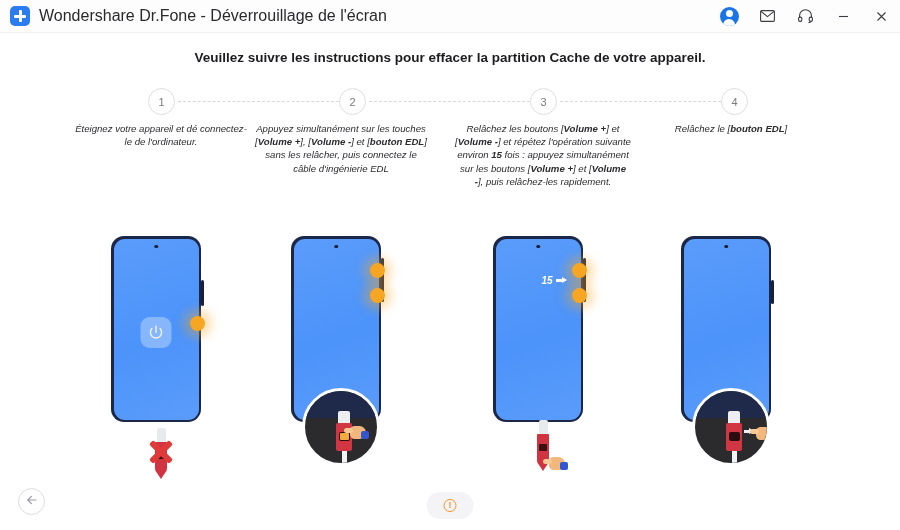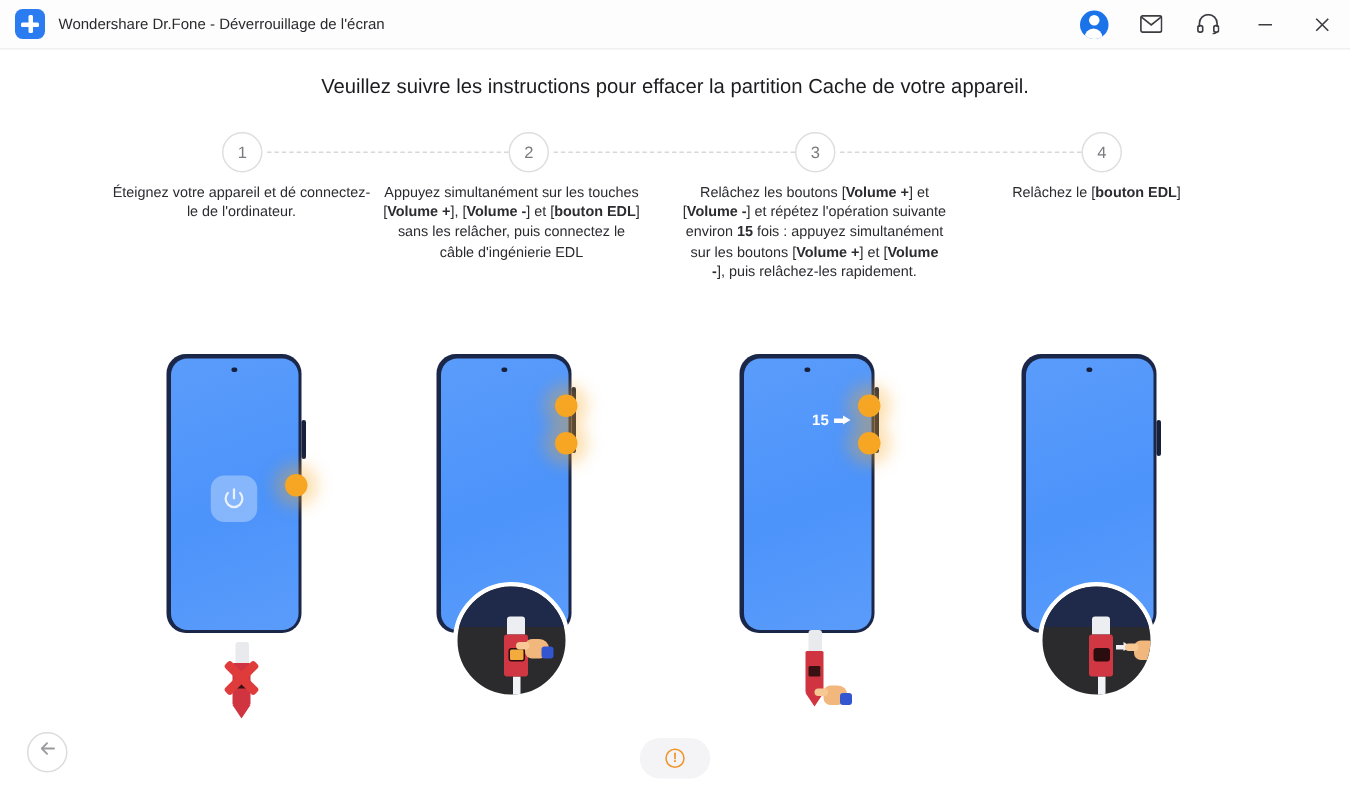--- a/index.html
+++ b/index.html
@@ -34,7 +34,7 @@
   .logo::before { left: 8.5px; top: 4px; width: 3px; height: 12px; }
   .logo::after { left: 4px; top: 8.5px; width: 12px; height: 3px; }
   .app-title {
-    margin-left: 9px; font-size: 10px; color: #2a2a2e; white-space: nowrap;
+    margin-left: 9px; font-size: 16px; color: #2a2a2e; white-space: nowrap;
   }
   .win-ctrls {
     margin-left: auto; display: flex; align-items: center; gap: 0px;

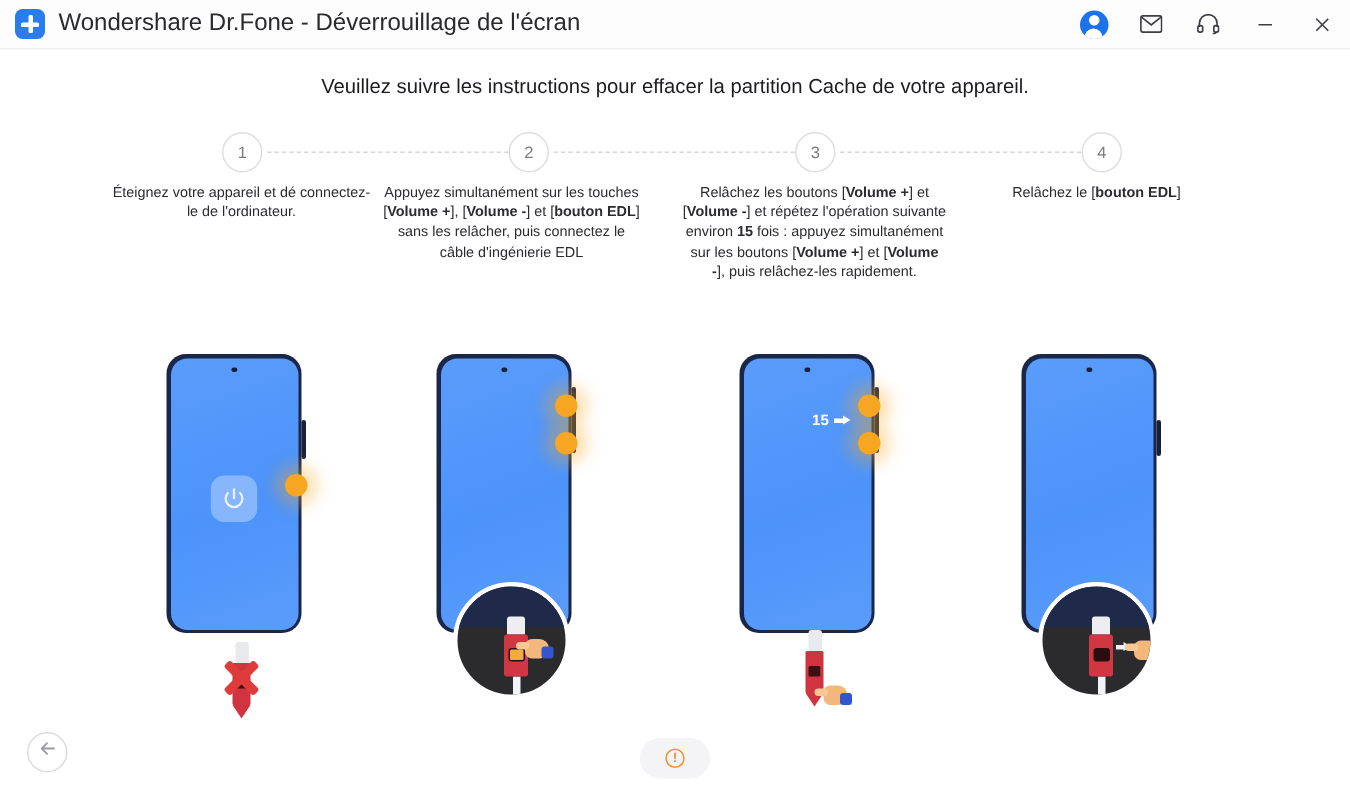--- a/index.html
+++ b/index.html
@@ -57,7 +57,7 @@
   
   .heading {
     position: absolute; left: 0; top: 50px; width: 900px;
-    text-align: center; font-size: 13.5px; font-weight: normal; color: #1c1c20;
+    text-align: center; font-size: 13.5px; font-weight: bold; color: #1c1c20;
   }
 
   

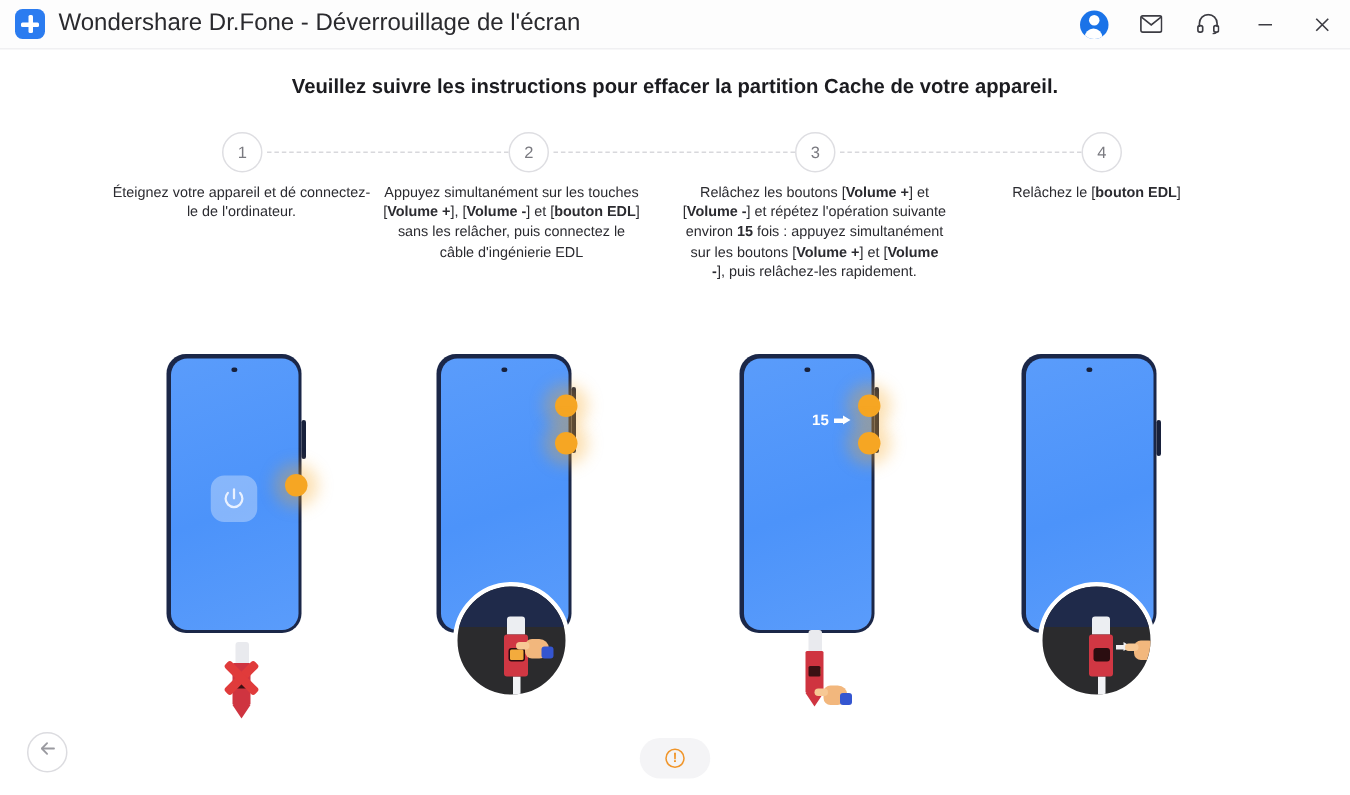--- a/index.html
+++ b/index.html
@@ -84,7 +84,7 @@
 
   
   .cols {
-    position: absolute; left: 0; top: 122px; width: 740px; height: 360px;
+    position: absolute; left: 0; top: 122px; width: 740px; height: 360px; font-style: italic;
   }
   .col {
     position: absolute; top: 0; width: 190px;

